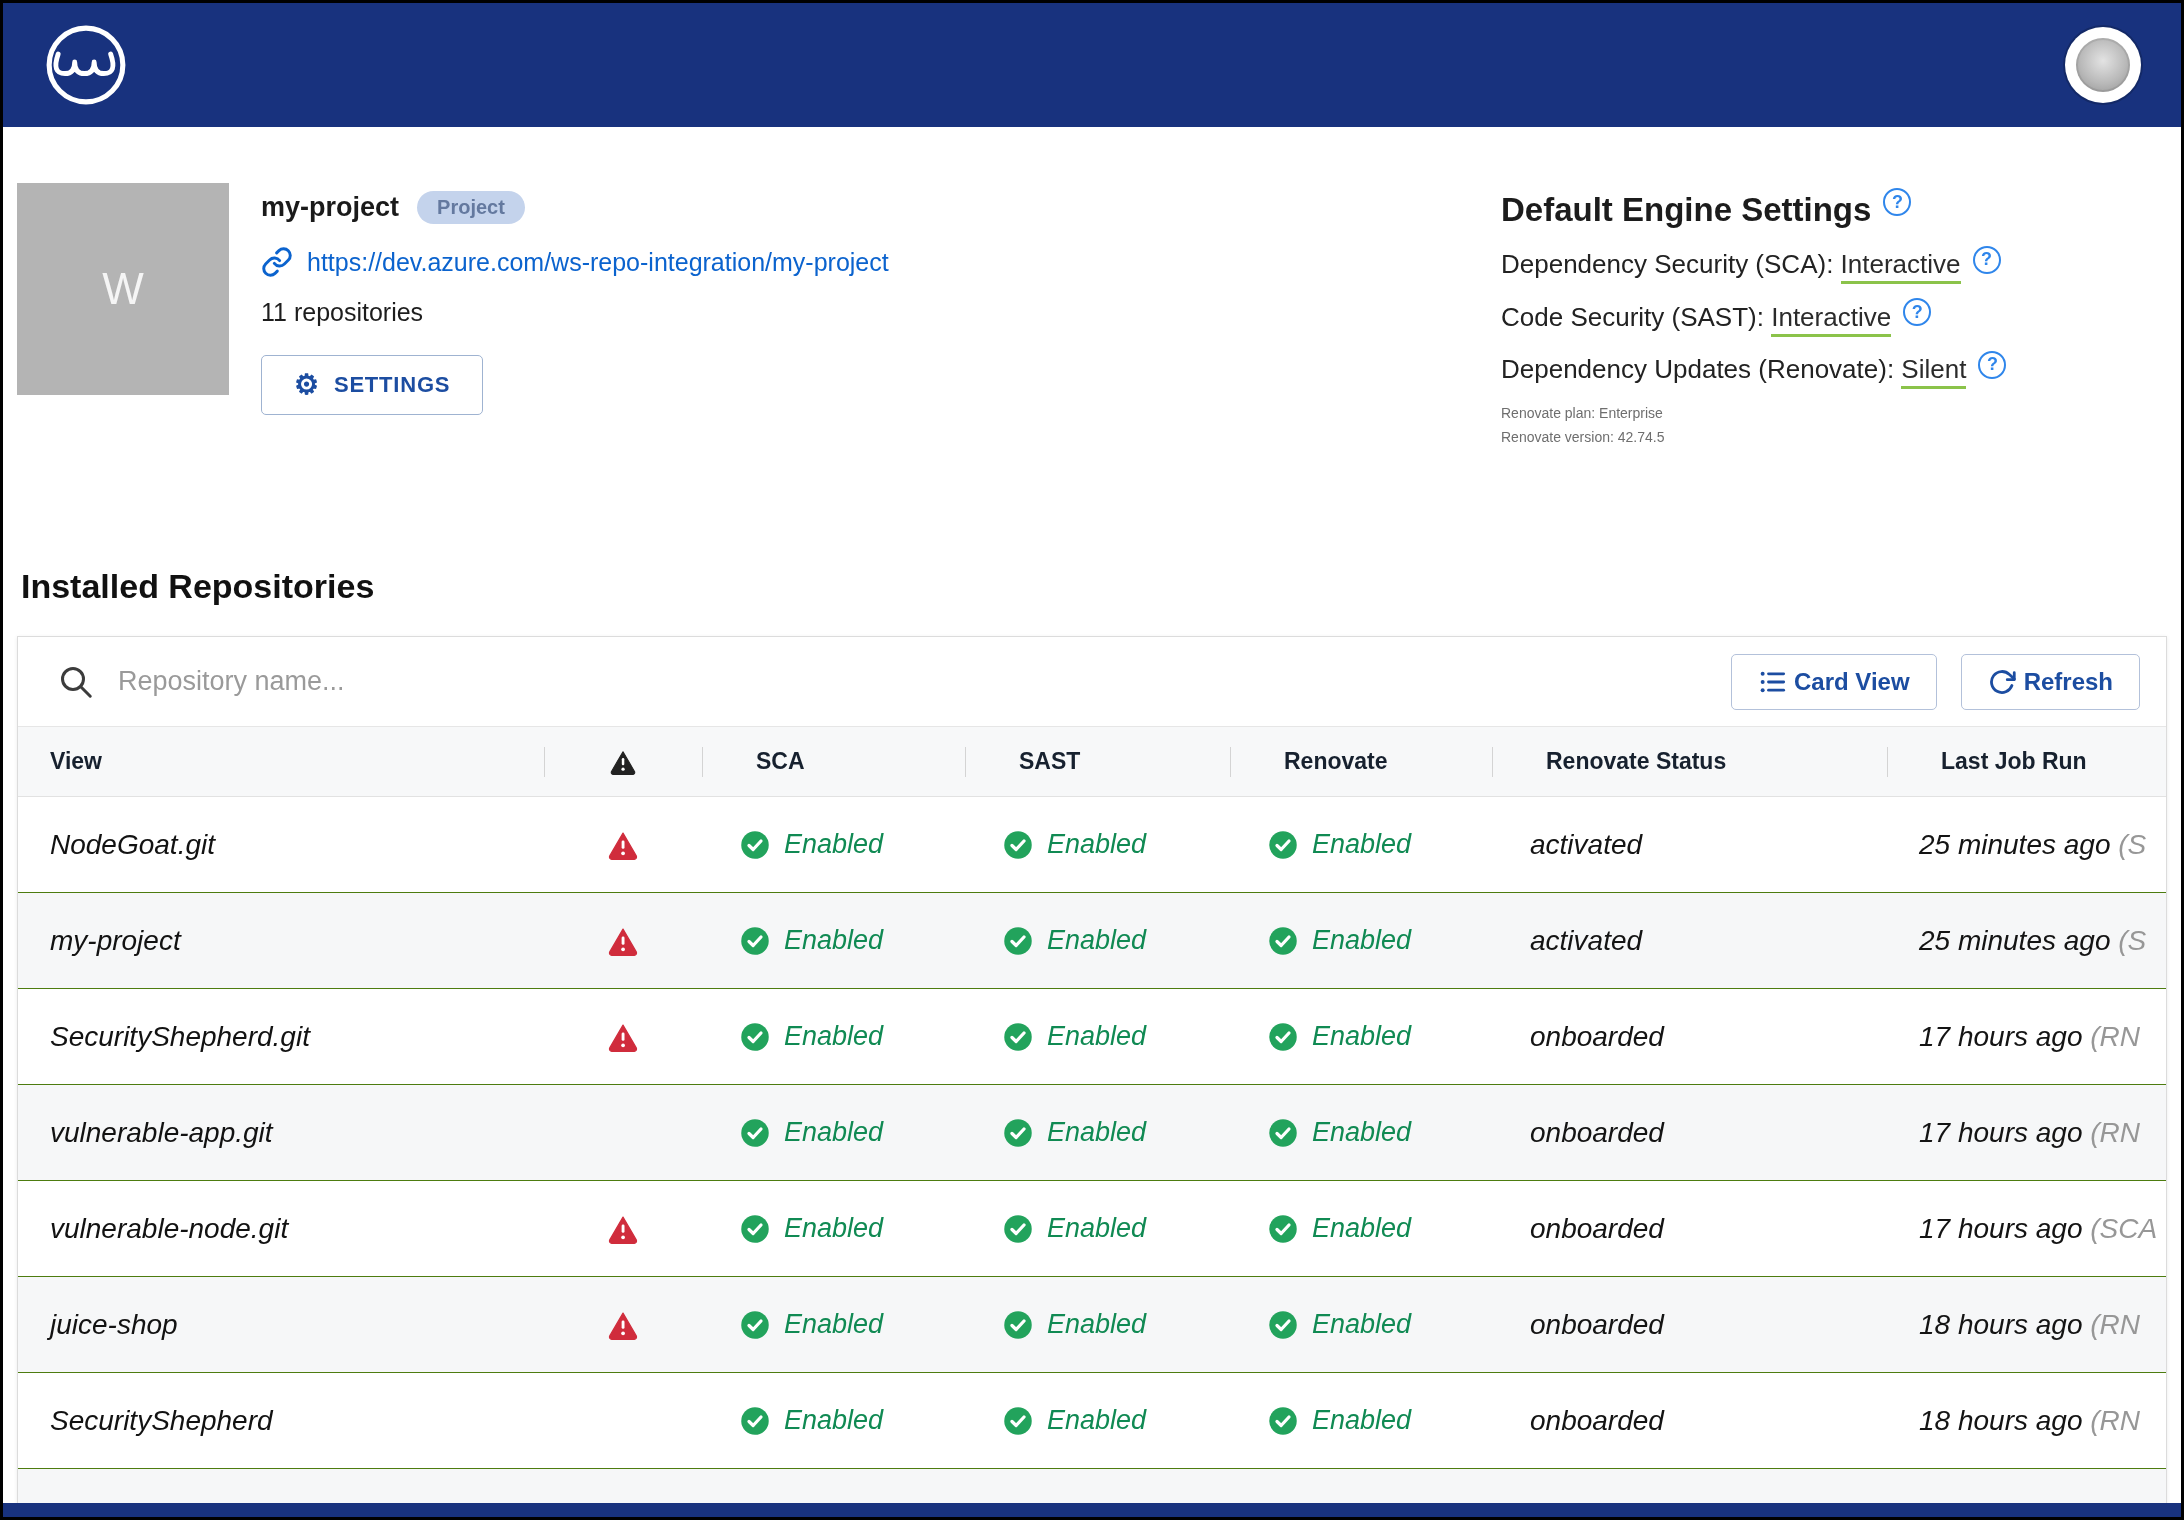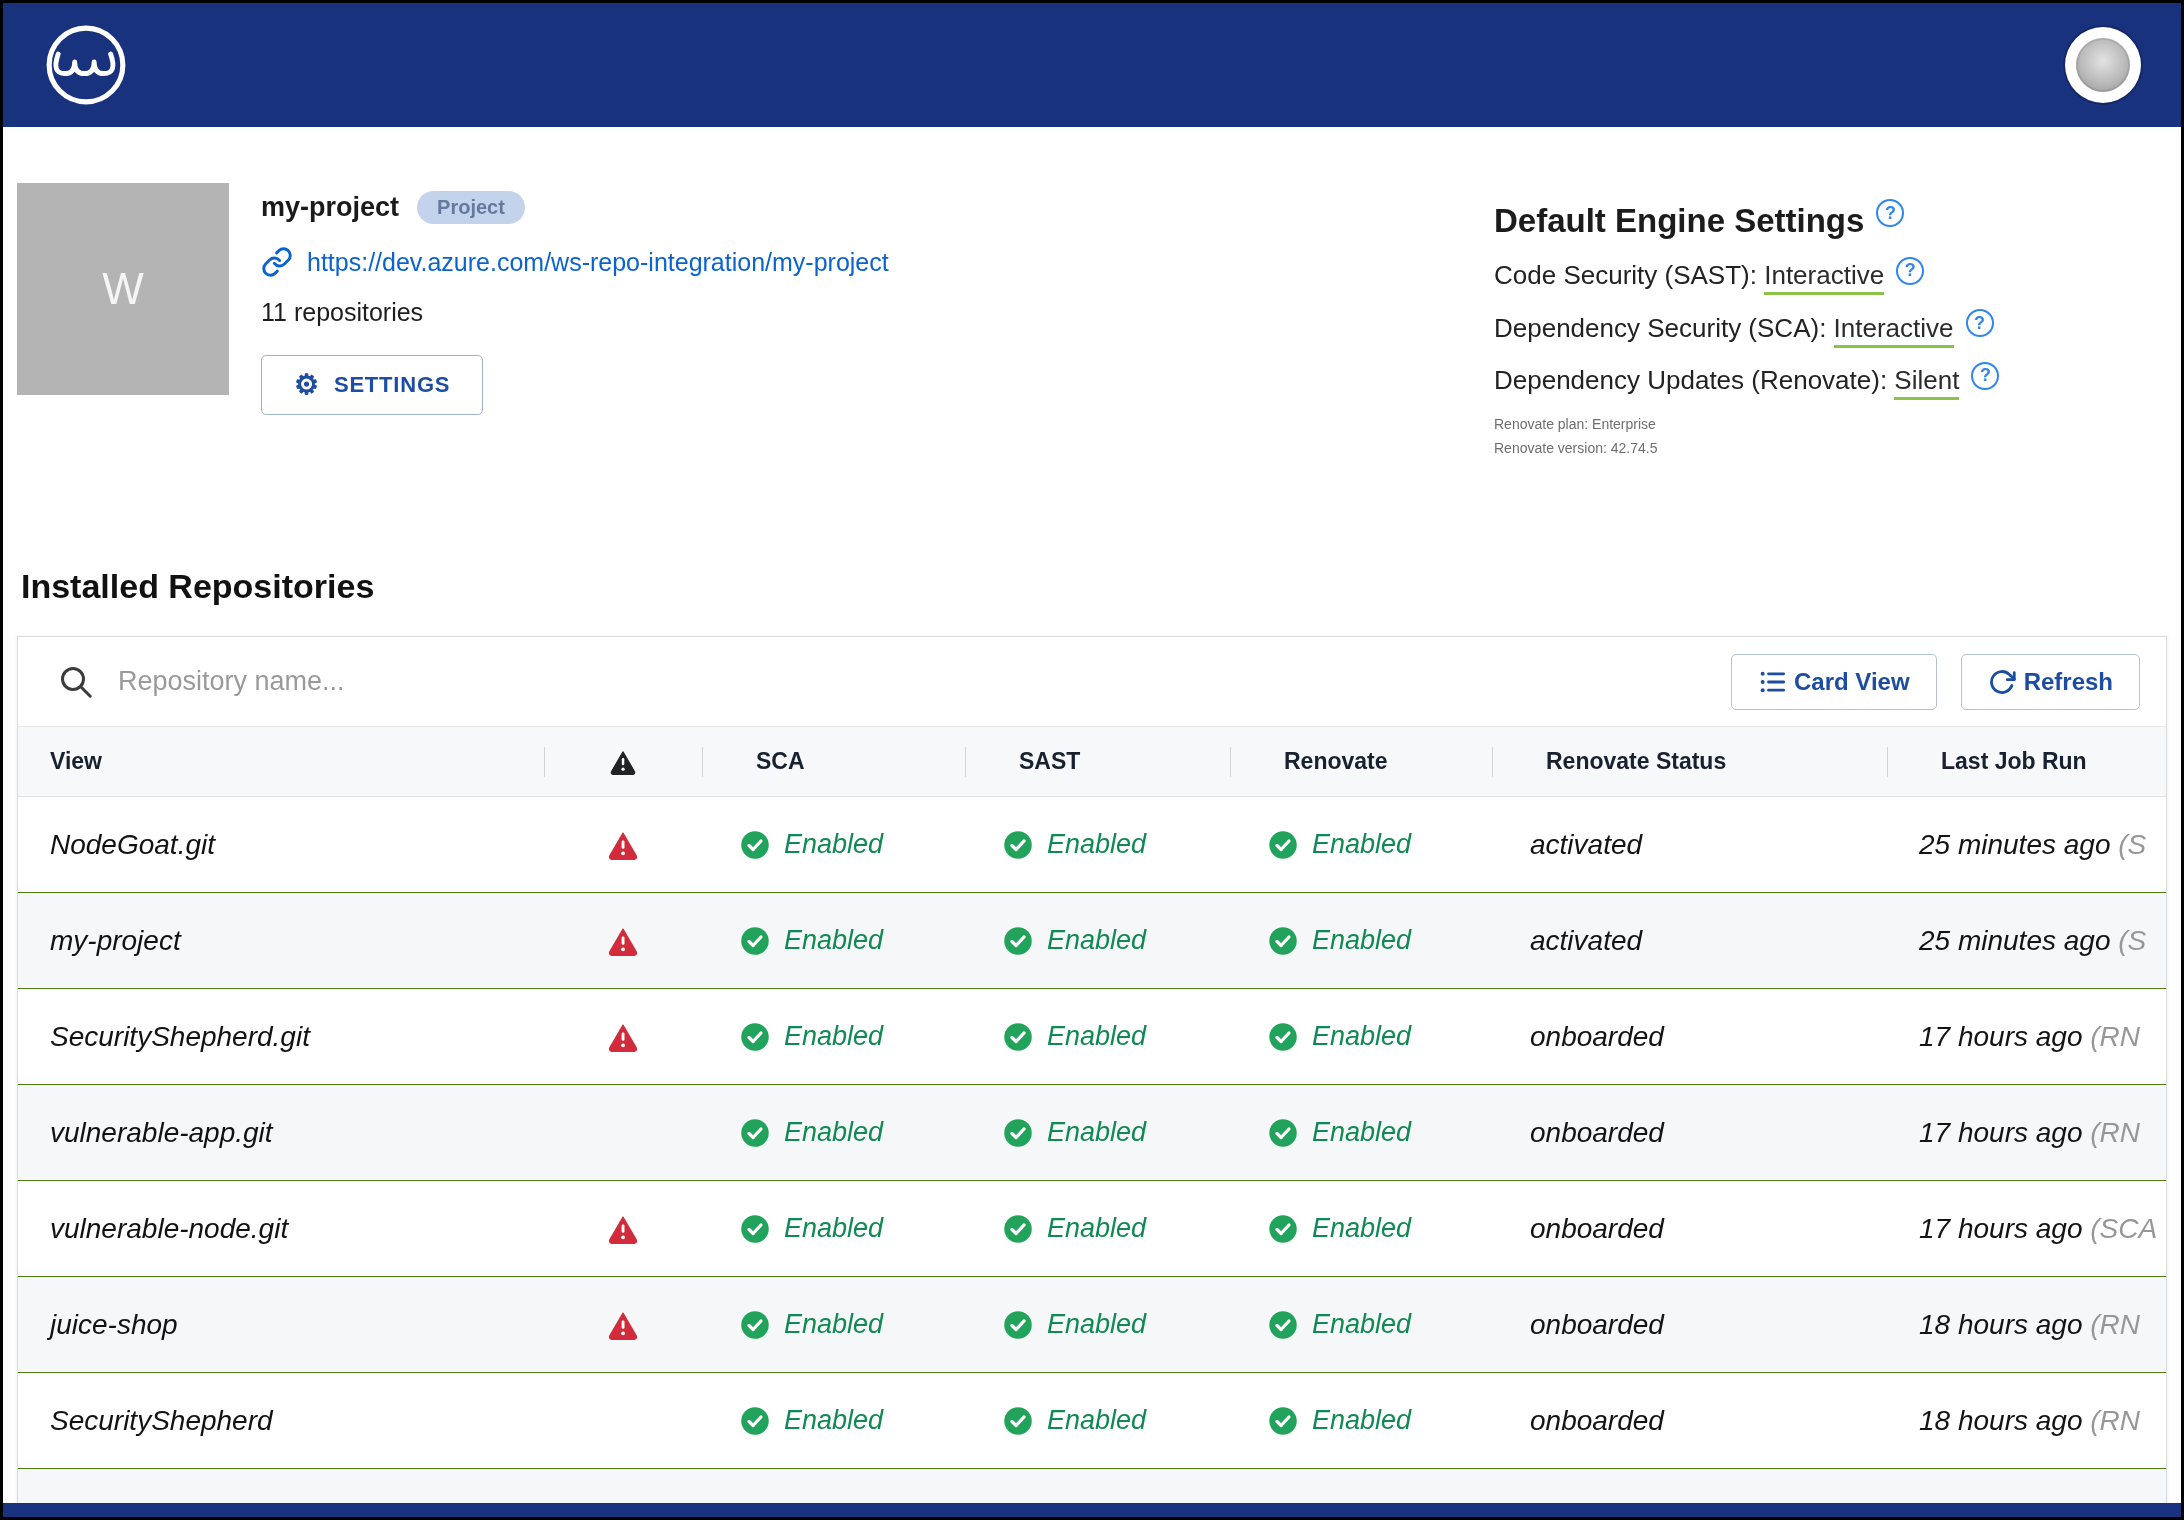--- a/index.html
+++ b/index.html
@@ -67,7 +67,7 @@
   .settings-btn .gear { font-size: 28px; line-height: 1; }
 
   
-  .engine { position: absolute; top: 64px; right: 47px; width: 640px; margin-top: 11px; }
+  .engine { position: absolute; top: 64px; right: 40px; width: 640px; }
   .engine-title { font-size: 33px; font-weight: 700; color: #1c1c1c; white-space: nowrap; }
   .engine-line { margin-top: 20px; font-size: 26px; color: #222; white-space: nowrap; }
   .engine-line .val {

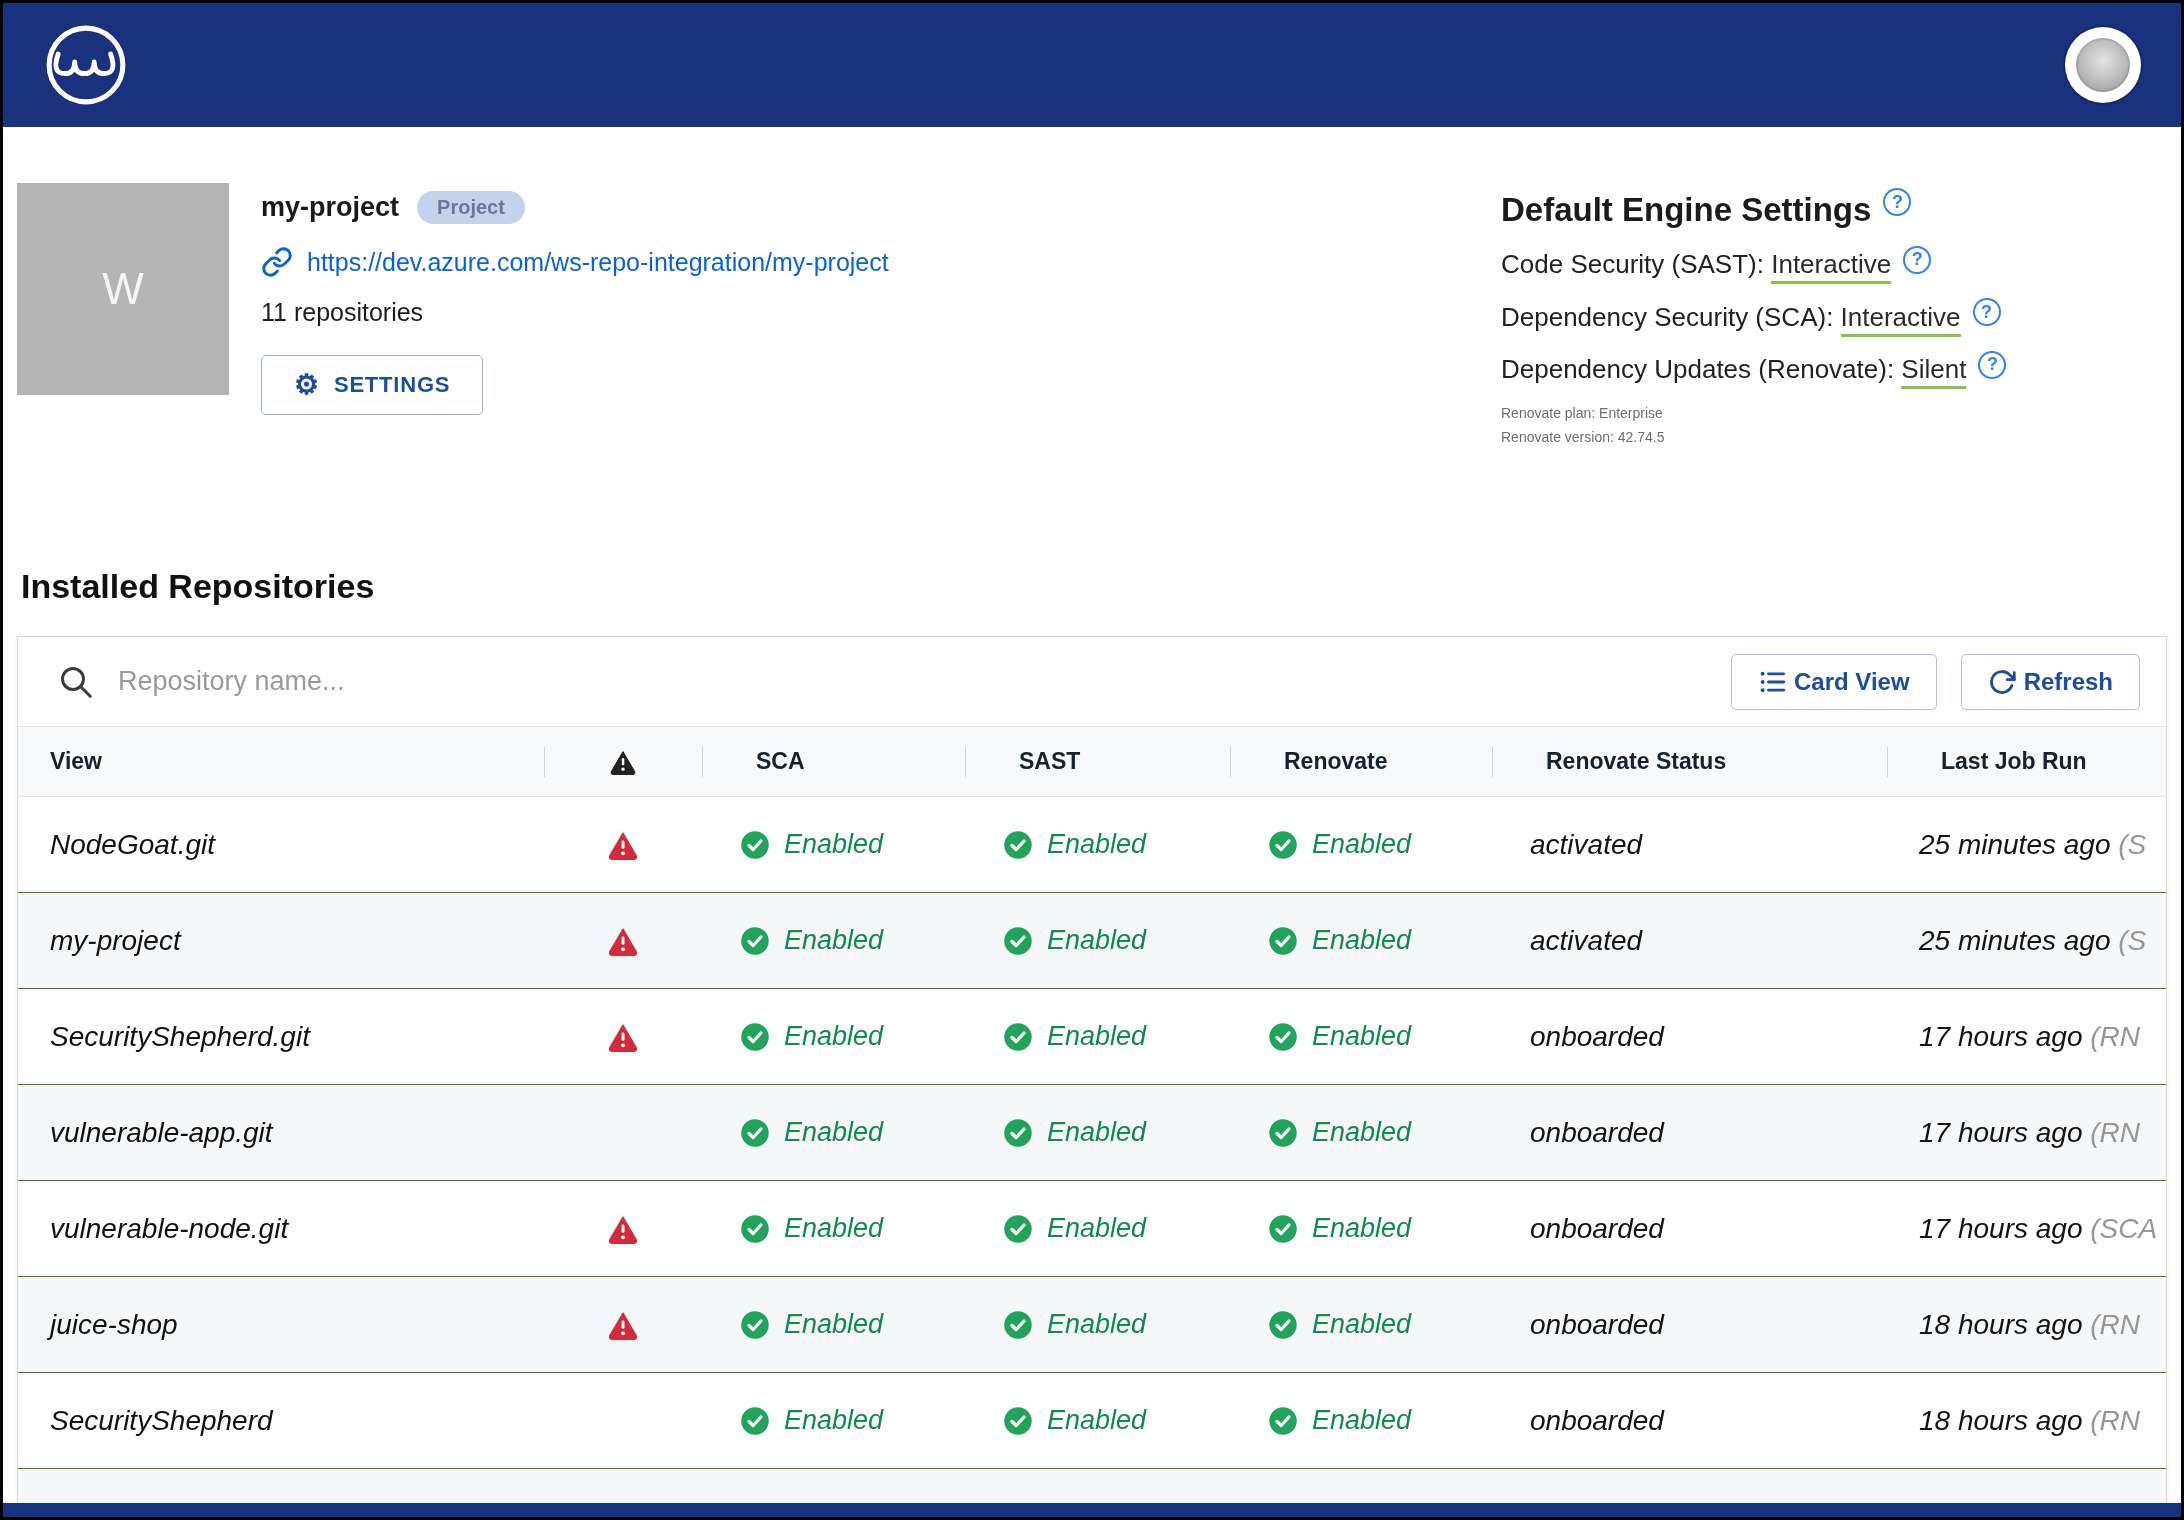--- a/index.html
+++ b/index.html
@@ -198,10 +198,10 @@
         <span class="qicon">?</span>
       </div>
       <div class="engine-line">
+        <span>Dependency Security (SCA): </span><a class="val" href="#">Interactive</a><span class="qicon">?</span>
+      </div>
+      <div class="engine-line">
         <span>Code Security (SAST): </span><a class="val" href="#">Interactive</a><span class="qicon">?</span>
-      </div>
-      <div class="engine-line">
-        <span>Dependency Security (SCA): </span><a class="val" href="#">Interactive</a><span class="qicon">?</span>
       </div>
       <div class="engine-line">
         <span>Dependency Updates (Renovate): </span><a class="val" href="#">Silent</a><span class="qicon">?</span>

